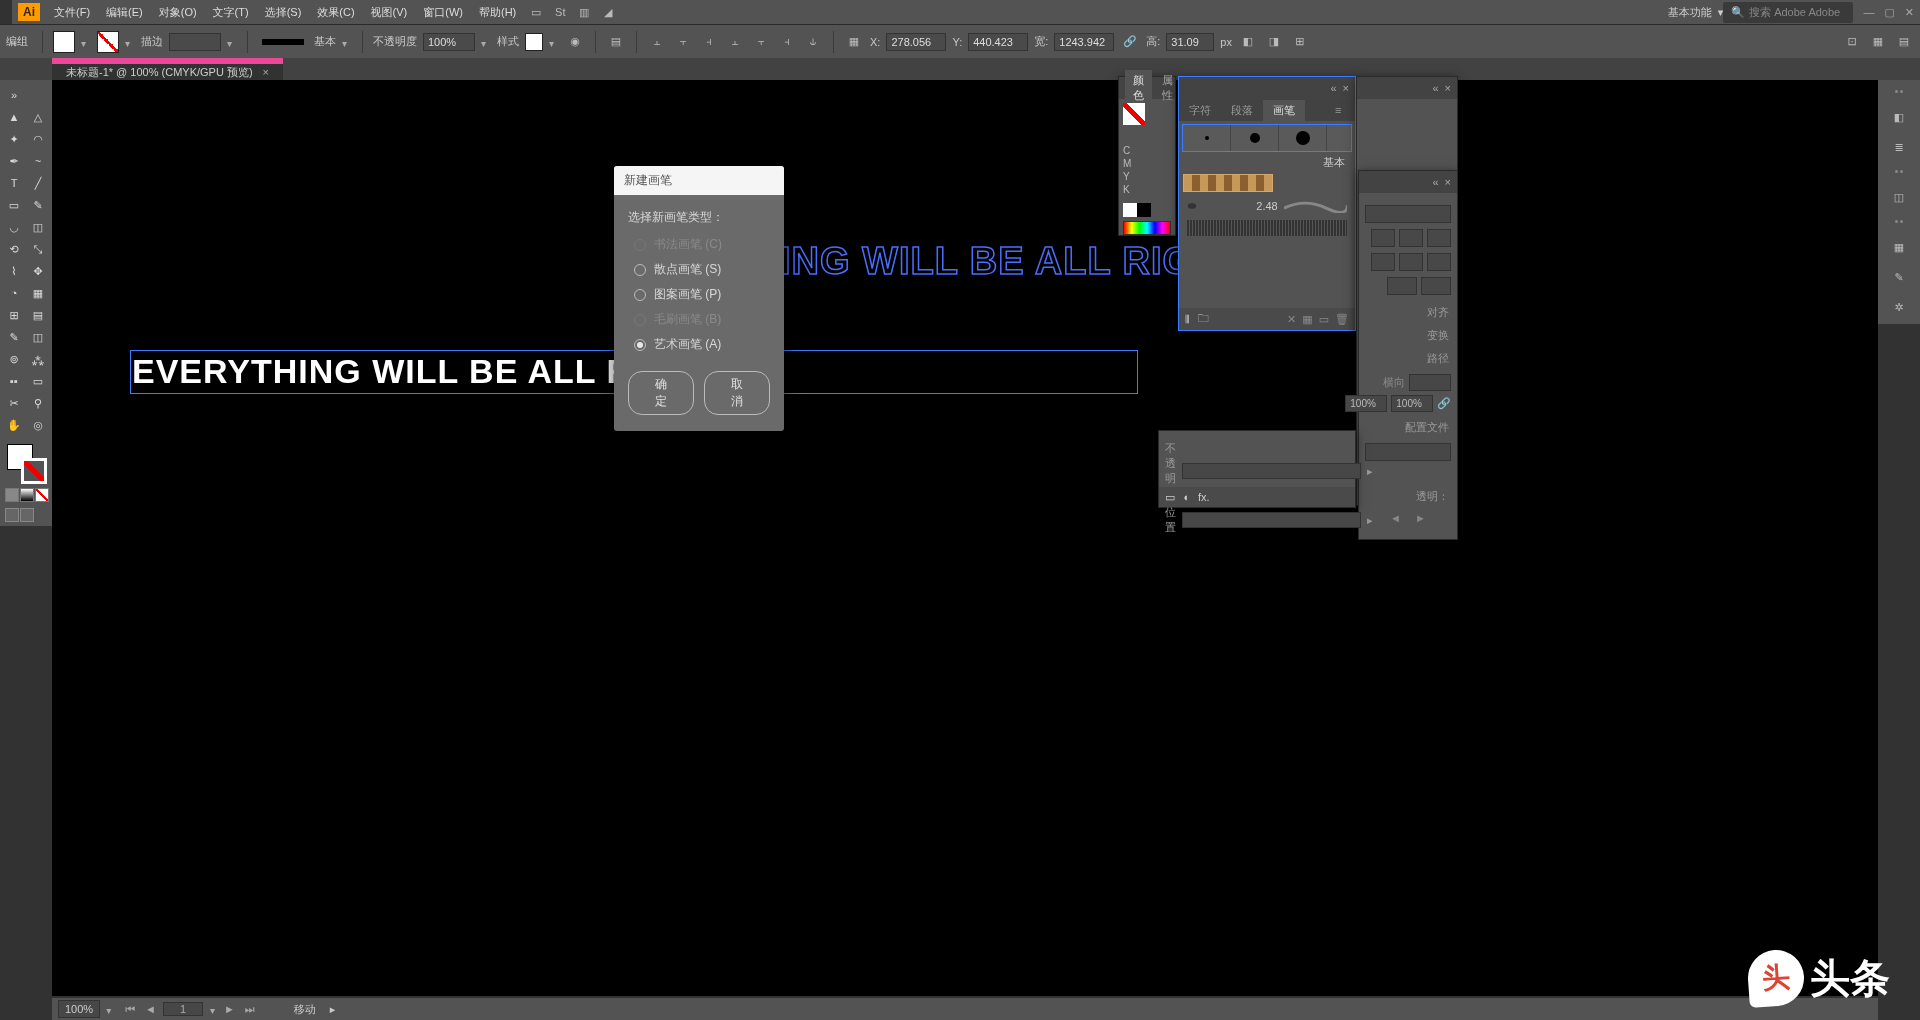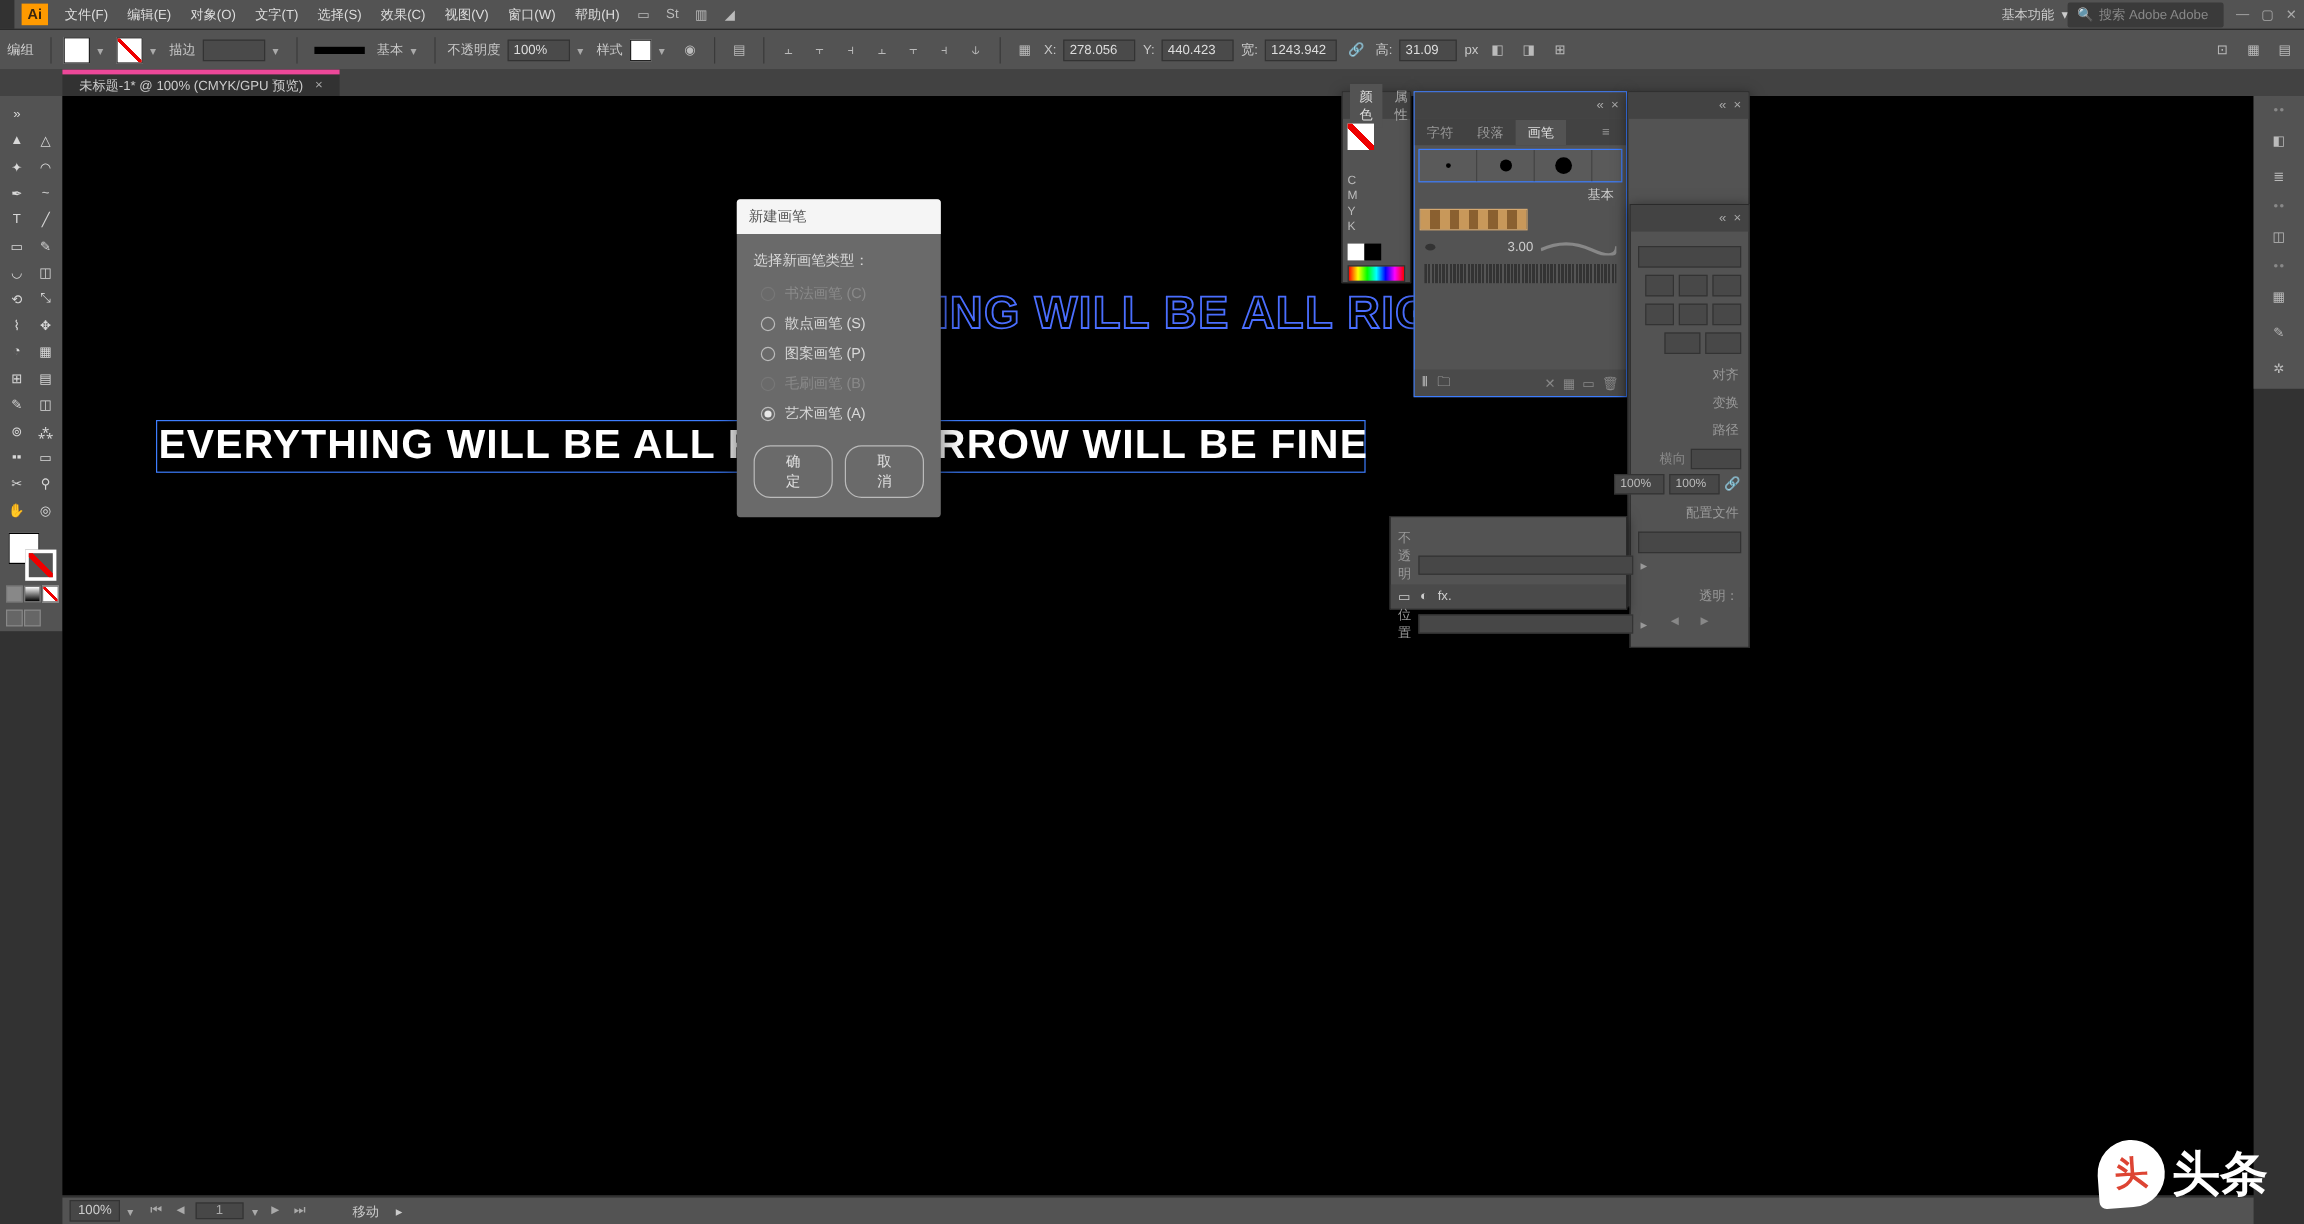--- a/index.html
+++ b/index.html
@@ -33,7 +33,7 @@
 
 
 .tabstrip { height:22px; background:#424242; display:flex; align-items:stretch; padding-left:52px; }
-.doctab { background:#323232; color:#ccc; padding:3px 14px; font-size:11px; display:flex; align-items:center; gap:10px; border-top:4px solid #ec4899; }
+.doctab { background:#323232; color:#ccc; padding:3px 14px; font-size:11px; display:flex; align-items:center; gap:10px; border-top:6px solid #ec4899; }
 .doctab .close { color:#aaa; cursor:pointer; }
 
 

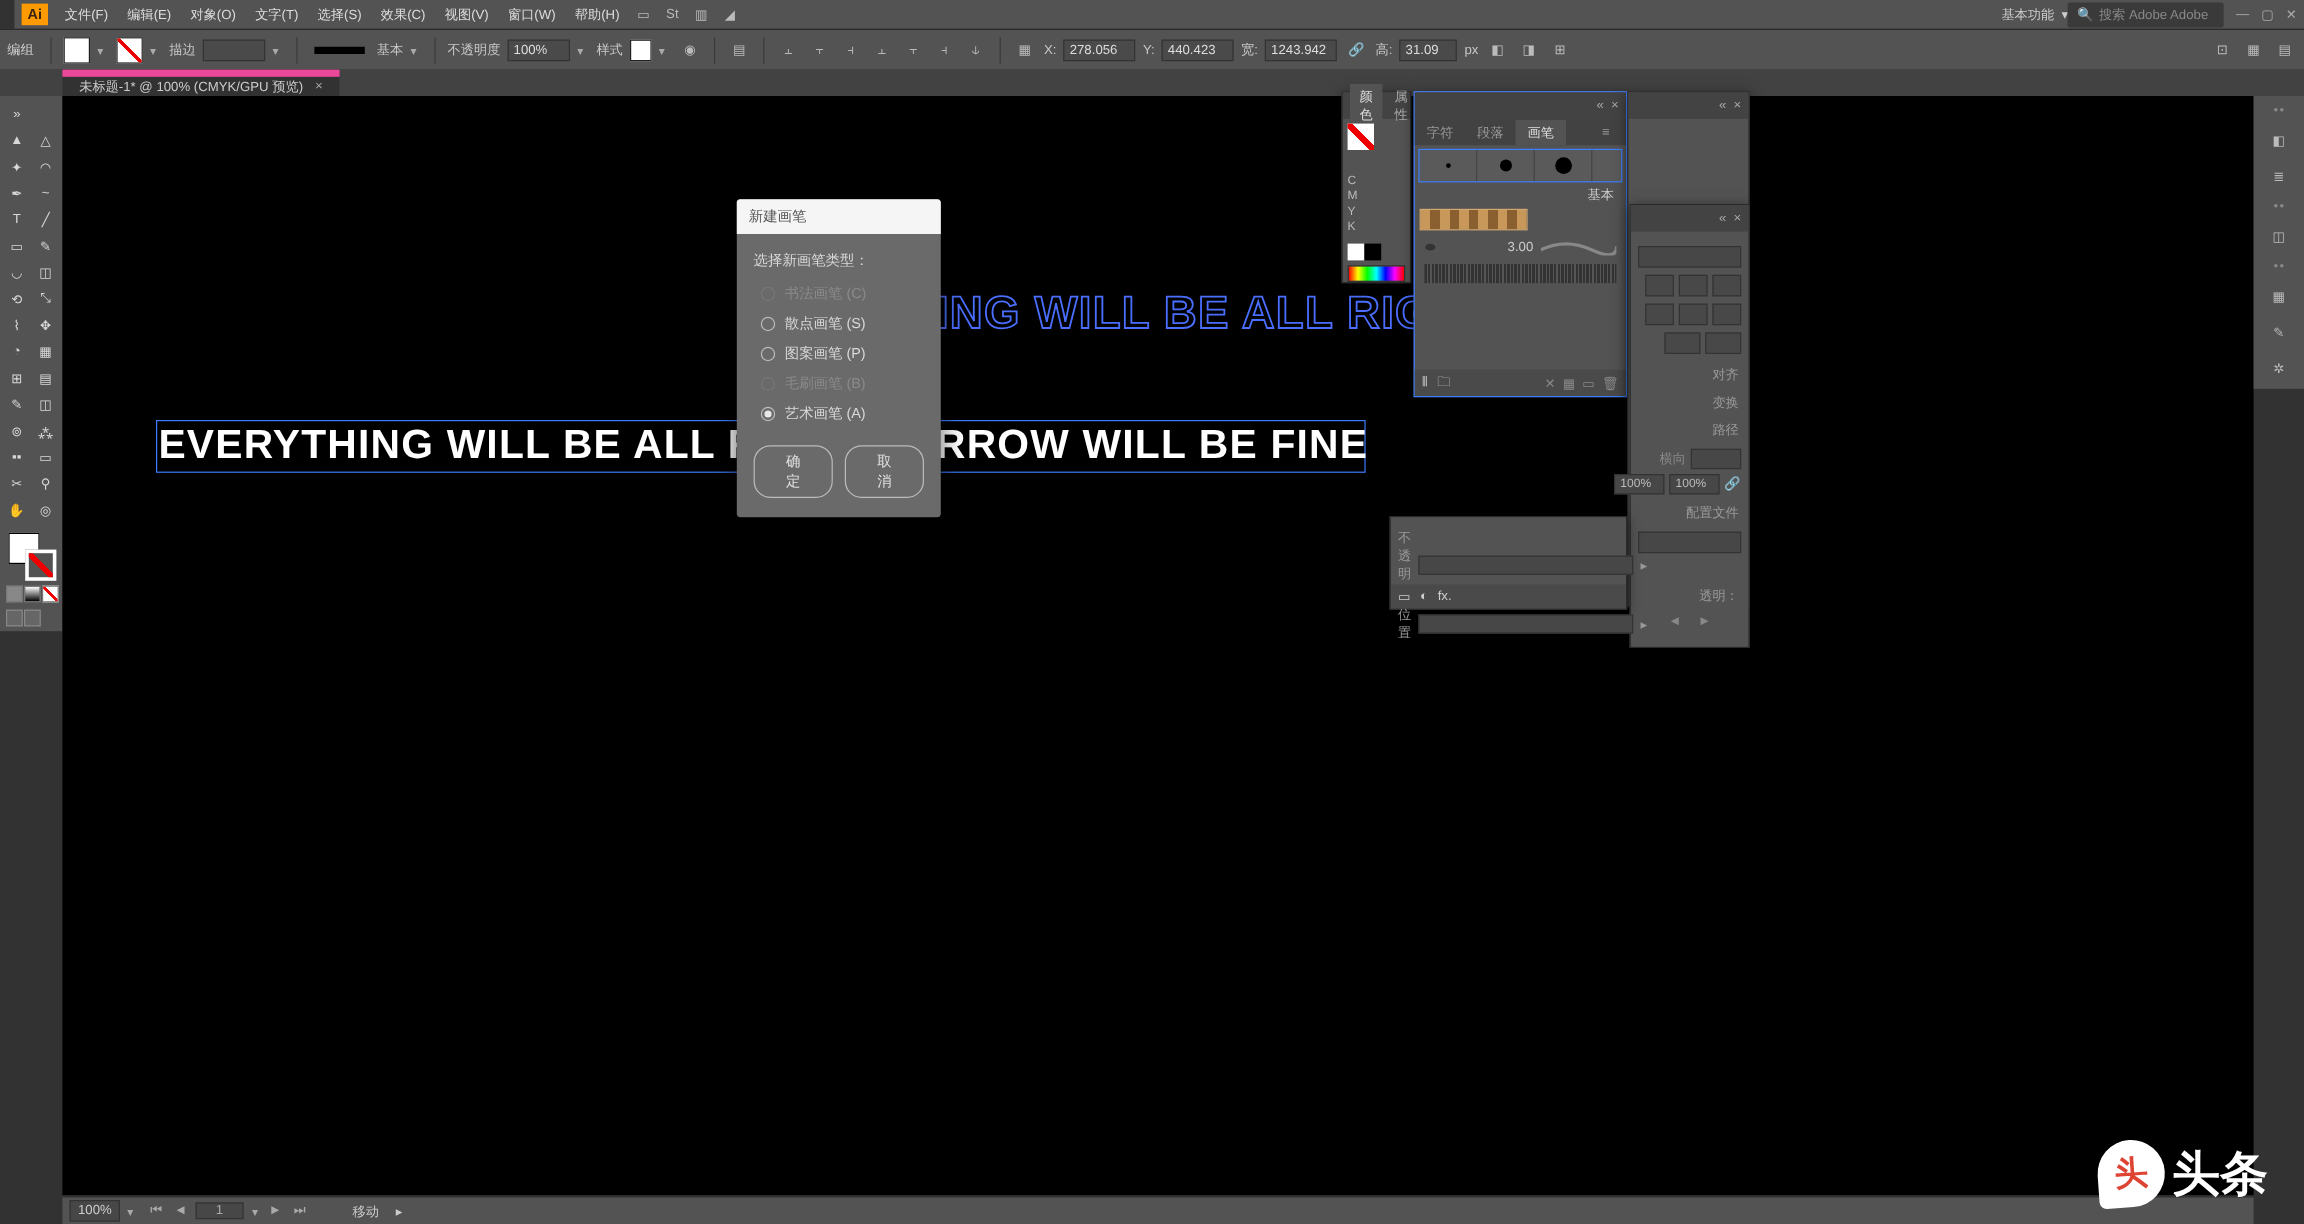--- a/index.html
+++ b/index.html
@@ -393,7 +393,7 @@
       <svg height="14" viewBox="0 0 90 14">
           <ellipse cx="7" cy="7" rx="6" ry="4" fill="#333"></ellipse>
         </svg>
-      <span>3.00</span>
+      <span>2.48</span>
       <svg height="14" viewBox="0 0 90 14">
           <path d="M0 10 Q30 -4 60 10 T90 6" stroke="#888" stroke-width="4" fill="none"></path>
         </svg>

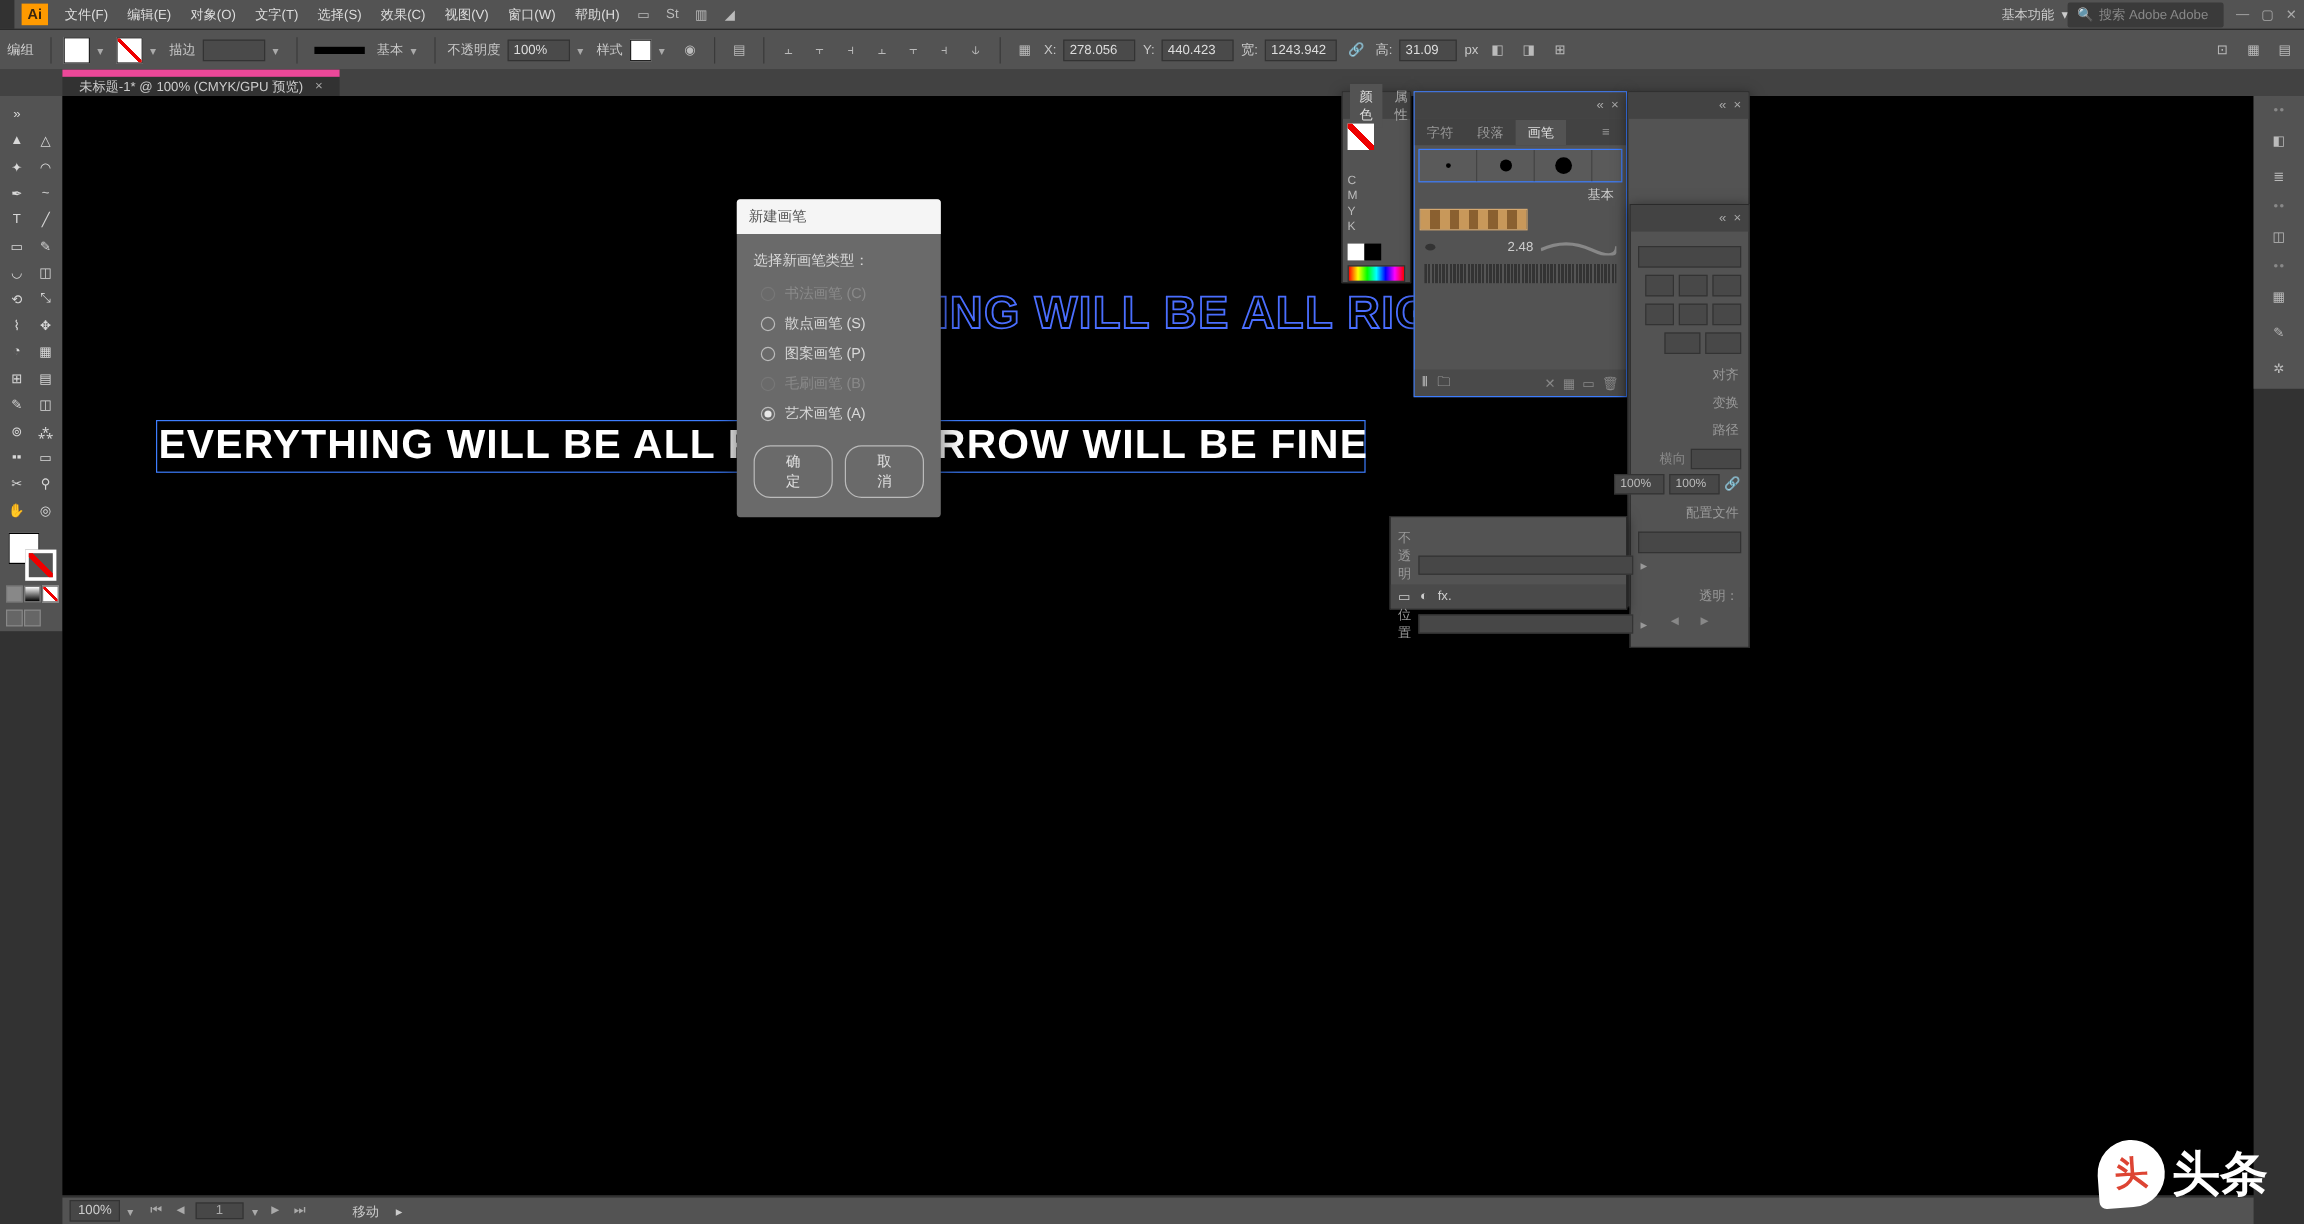--- a/index.html
+++ b/index.html
@@ -322,7 +322,6 @@
   <div class="canvas-text txt-blue" style="left:728px; top:160px;">ING WILL BE ALL RIGH</div>
   <div class="sel-box" style="left:78px; top:270px; width:1008px; height:44px;"></div>
   <div class="canvas-text txt-white" style="left:80px; top:272px;">EVERYTHING WILL BE ALL RIG</div>
-  <div class="canvas-text txt-white" style="left:728px; top:272px;">RROW WILL BE FINE</div>
 </div>
 
 <div class="rightdock">

